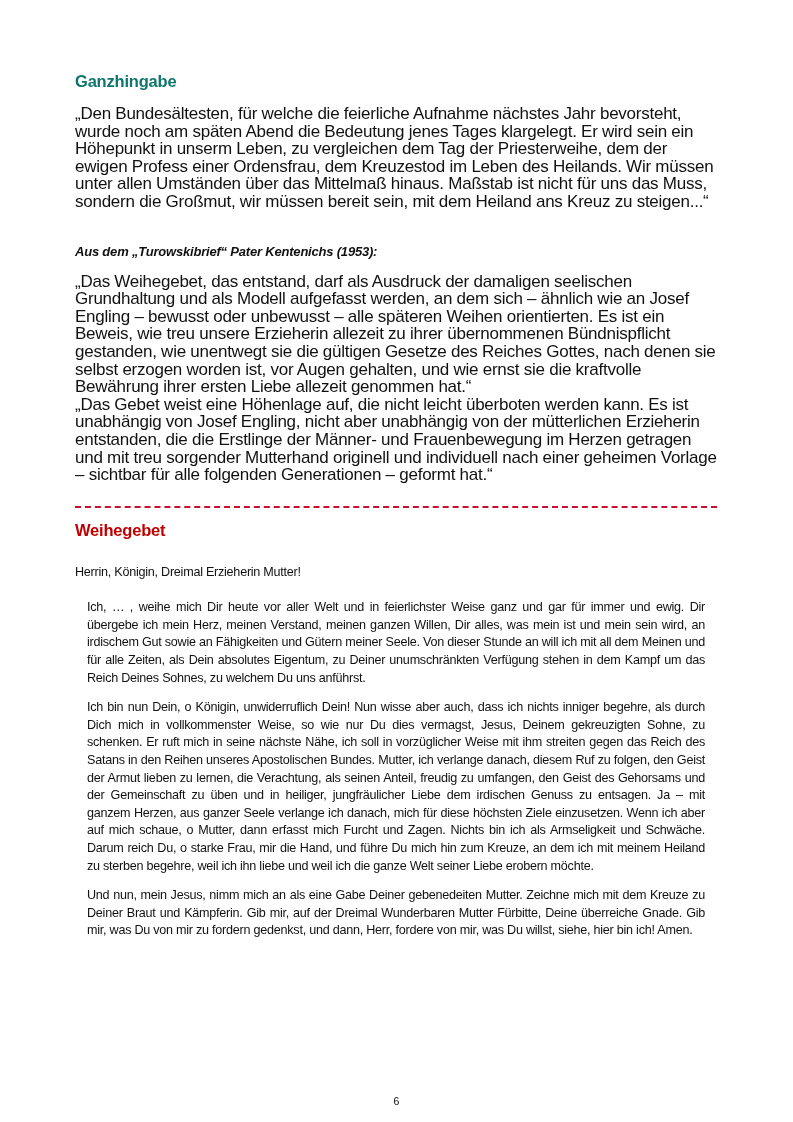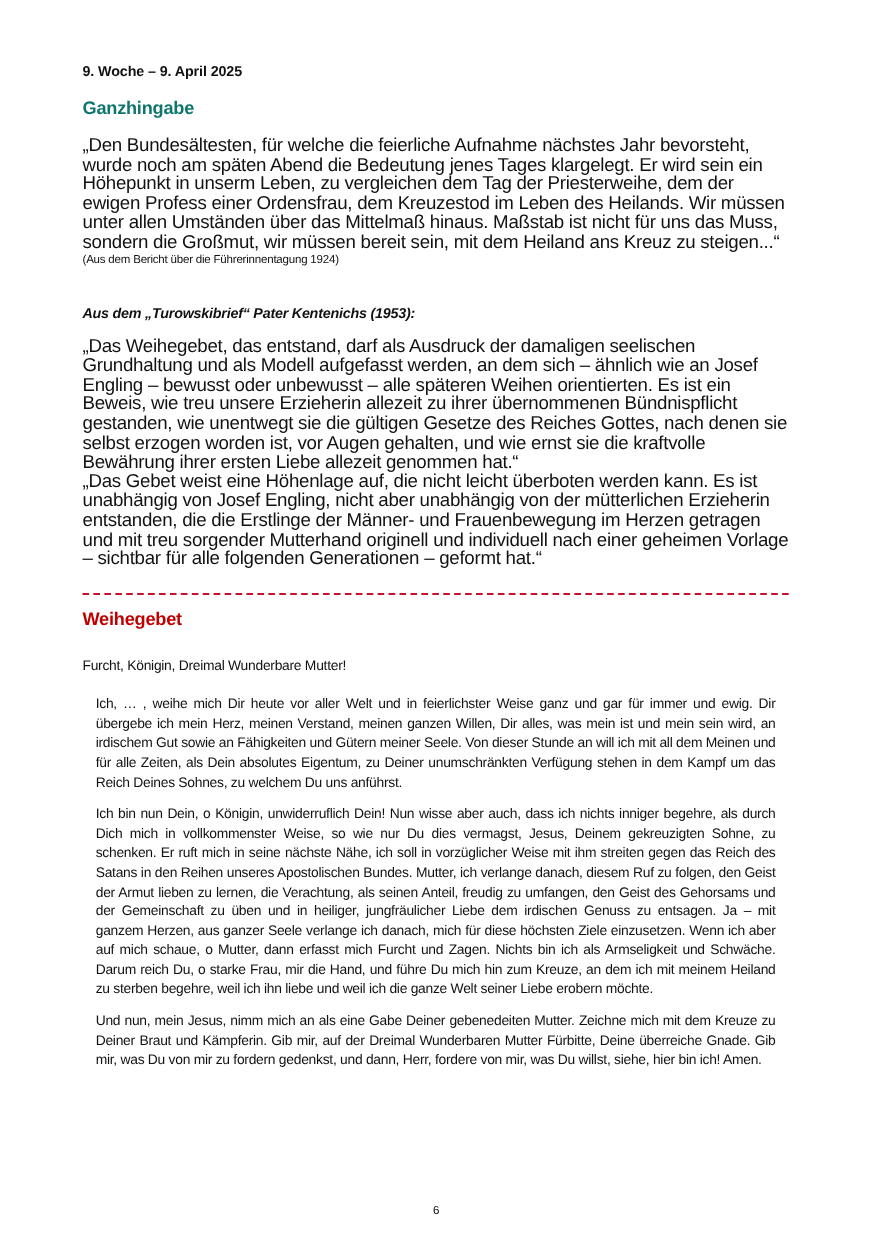--- a/index.html
+++ b/index.html
@@ -109,7 +109,6 @@
 <body>
 
 <div class="page">
-  <h2 class="week-heading">9. Woche – 9. April 2025</h2>
 
   <h1 class="red-title">Ganzhingabe</h1>
 

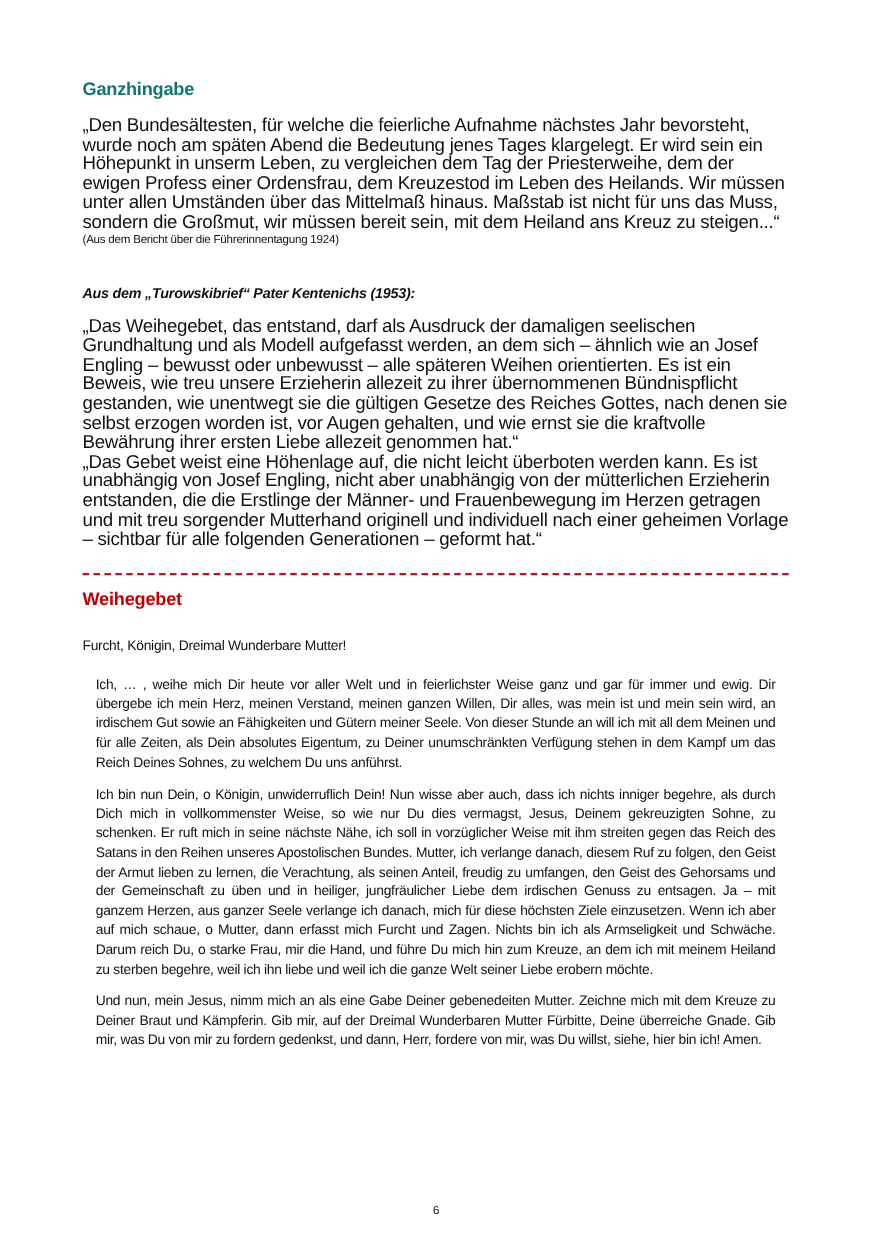--- a/index.html
+++ b/index.html
@@ -113,7 +113,6 @@
   <h1 class="red-title">Ganzhingabe</h1>
 
   <p class="para quote1">„Den Bundesältesten, für welche die feierliche Aufnahme nächstes Jahr bevorsteht, wurde noch am späten Abend die Bedeutung jenes Tages klargelegt. Er wird sein ein Höhepunkt in unserm Leben, zu vergleichen dem Tag der Priesterweihe, dem der ewigen Profess einer Ordensfrau, dem Kreuzestod im Leben des Heilands. Wir müssen unter allen Umständen über das Mittelmaß hinaus. Maßstab ist nicht für uns das Muss, sondern die Großmut, wir müssen bereit sein, mit dem Heiland ans Kreuz zu steigen...“</p>
-  <p class="source">(Aus dem Bericht über die Führerinnentagung 1924)</p>
 
   <h3 class="subheading">Aus dem „Turowskibrief“ Pater Kentenichs (1953):</h3>
 

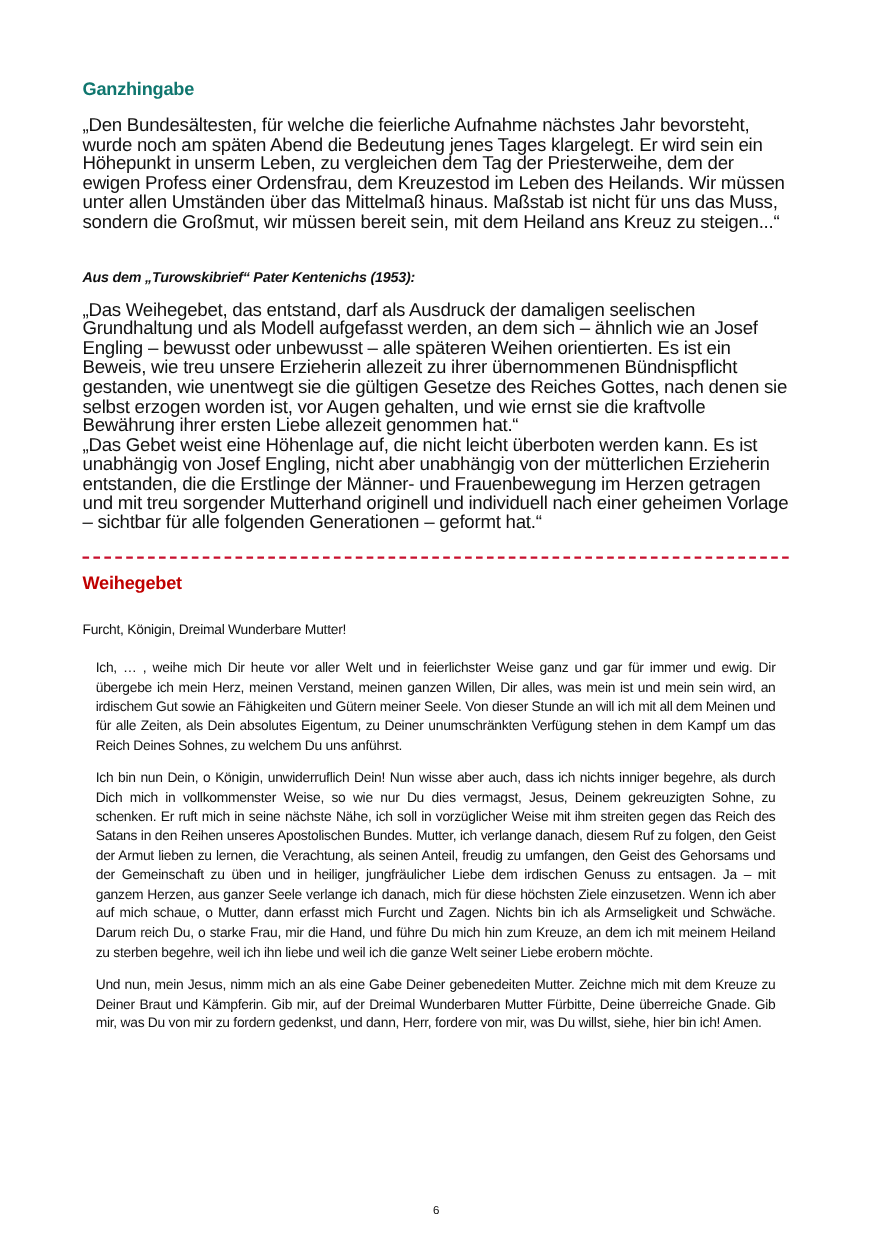--- a/index.html
+++ b/index.html
@@ -123,7 +123,7 @@
 
   <h1 class="center-red">Weihegebet</h1>
 
-  <p class="salutation">Furcht, Königin, Dreimal Wunderbare Mutter!</p>
+  <p class="salutation">Herrin, Königin, Dreimal Erzieherin Mutter!</p>
 
   <div class="prayer">
     <p>Ich, … , weihe mich Dir heute vor aller Welt und in feierlichster Weise ganz und gar für immer und ewig. Dir übergebe ich mein Herz, meinen Verstand, meinen ganzen Willen, Dir alles, was mein ist und mein sein wird, an irdischem Gut sowie an Fähigkeiten und Gütern meiner Seele. Von dieser Stunde an will ich mit all dem Meinen und für alle Zeiten, als Dein absolutes Eigentum, zu Deiner unumschränkten Verfügung stehen in dem Kampf um das Reich Deines Sohnes, zu welchem Du uns anführst.</p>

